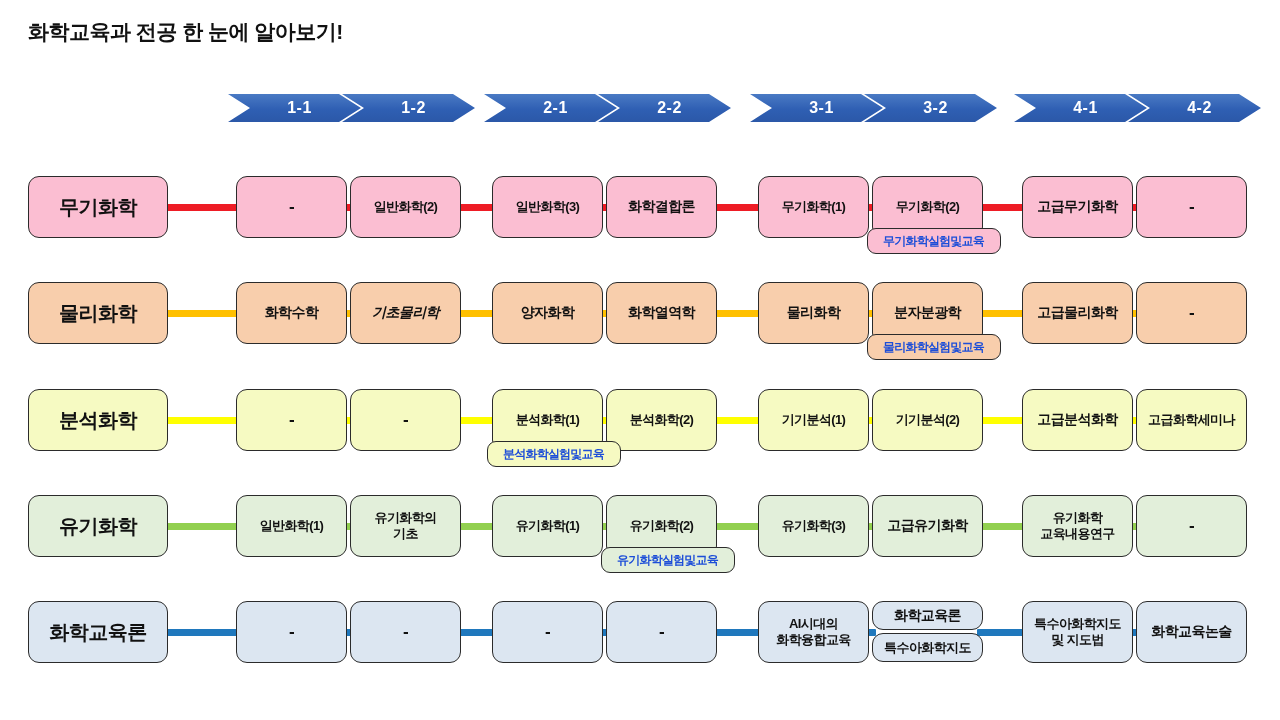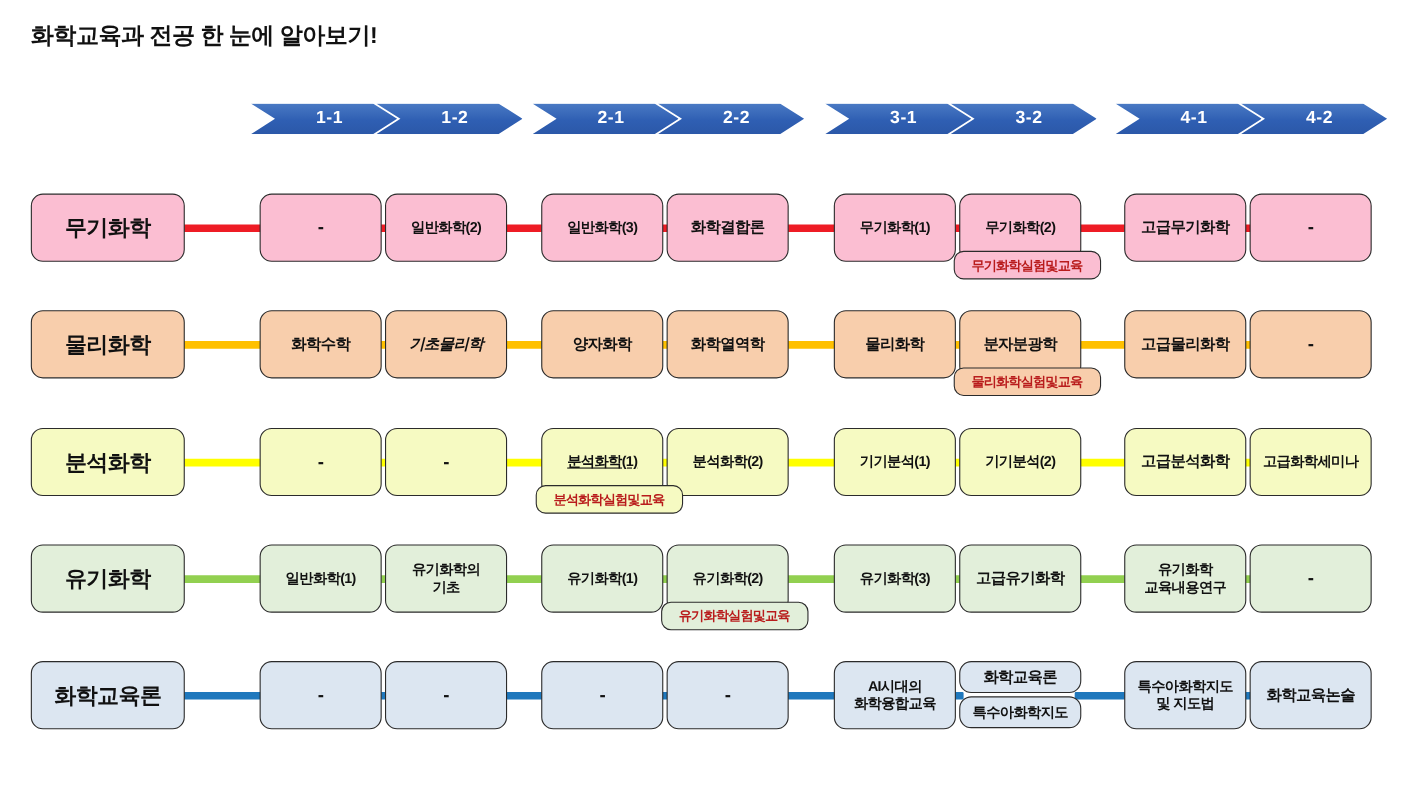--- a/index.html
+++ b/index.html
@@ -115,7 +115,7 @@
     box-sizing: border-box;
     font-size: 12px;
     font-weight: bold;
-    color: #b91c1c;
+    color: #1d4ed8;
     letter-spacing: -0.8px;
     z-index: 4;
     padding: 1px 3px;

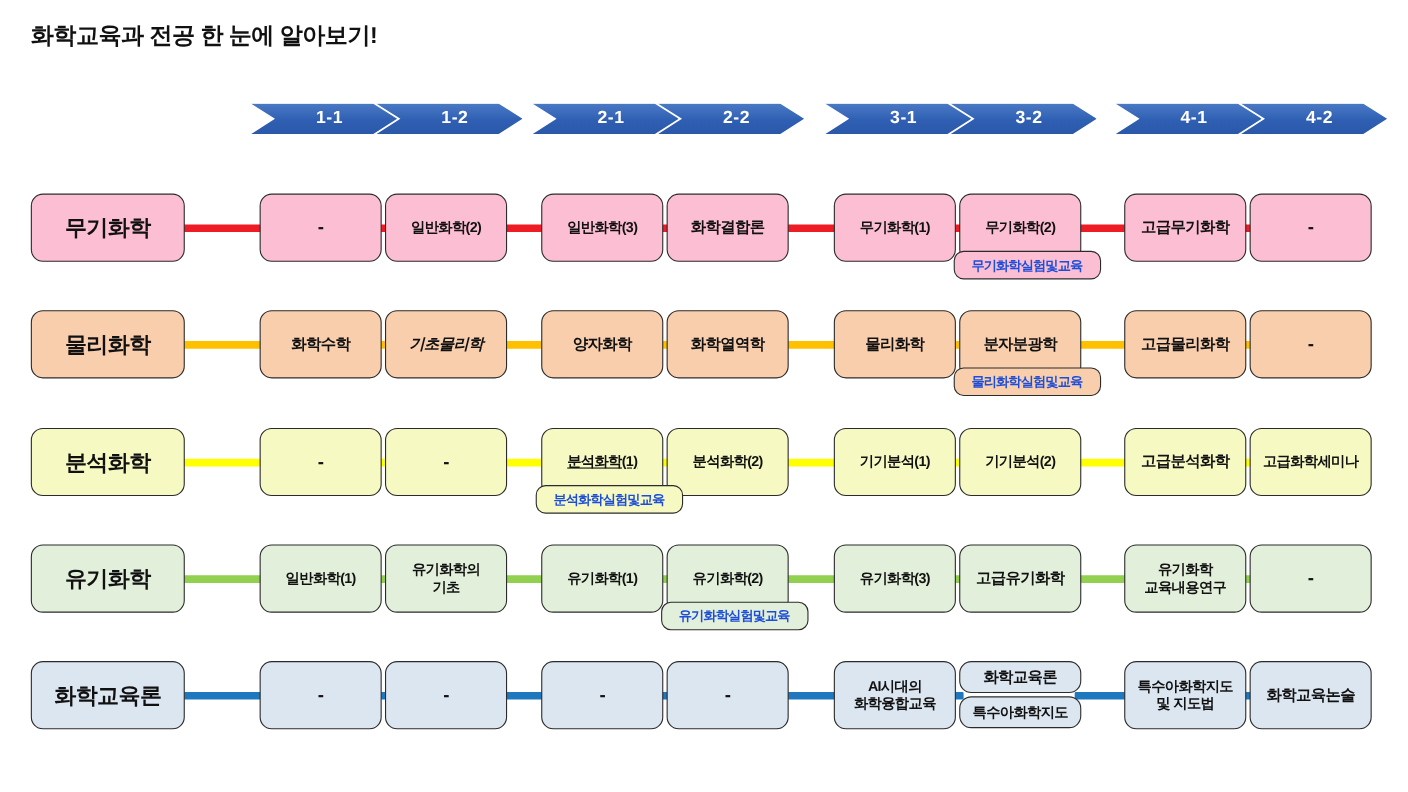--- a/index.html
+++ b/index.html
@@ -254,7 +254,7 @@
         <span style="white-space: pre-line;">-</span>
       </div>
       <div class="cell small" style="left: 492px; width: 111px; top: 0px; height: 62px; background: rgb(246, 250, 194);">
-        <span style="white-space: pre-line; text-decoration: underline;">분석화학(1)</span>
+        <span style="white-space: pre-line;">분석화학(1)</span>
       </div>
       <div class="subcell" style="left: 486.5px; width: 134px; top: 52px; height: 26px; background: rgb(246, 250, 194);">
         <span>분석화학실험및교육</span>

